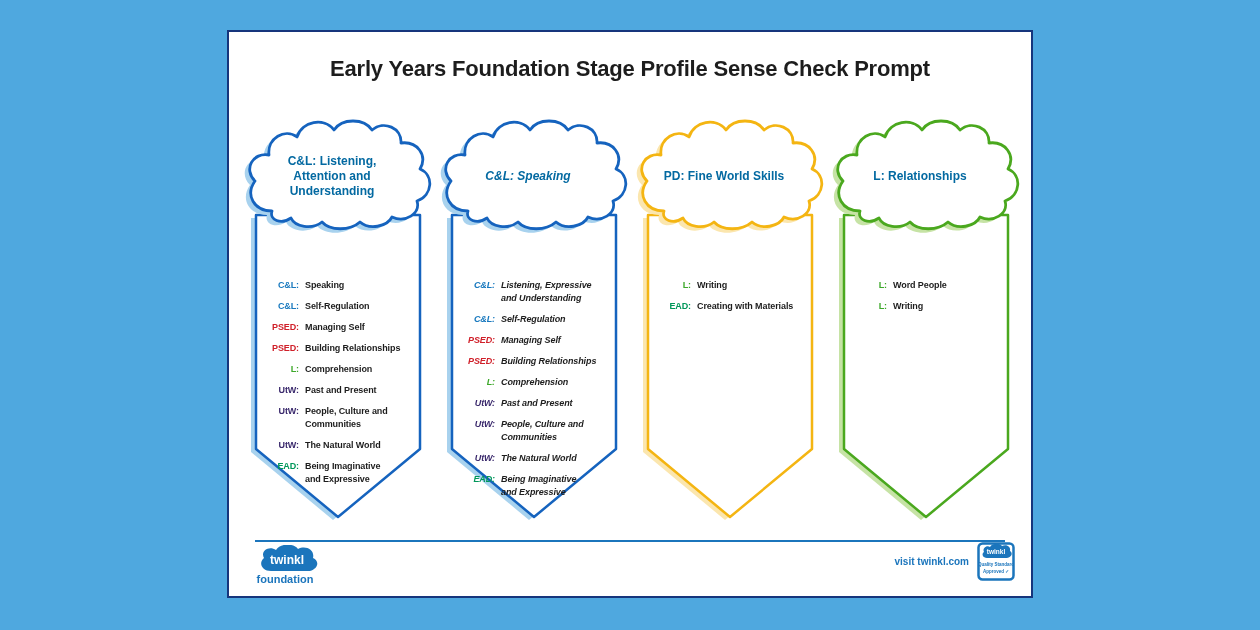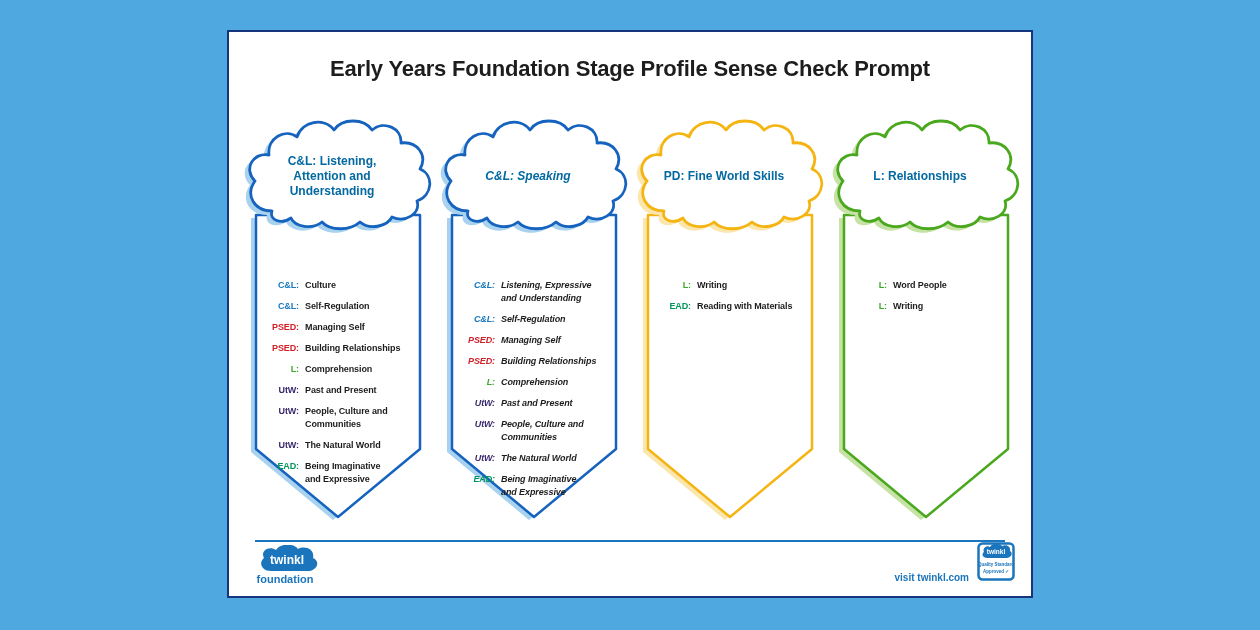--- a/index.html
+++ b/index.html
@@ -60,7 +60,7 @@
           <div class="items">
             <div class="row">
               <span class="lbl" style="color: rgb(23, 120, 190);">C&amp;L:</span>
-              <span class="txt">Culture</span>
+              <span class="txt">Speaking</span>
             </div>
             <div class="row">
               <span class="lbl" style="color: rgb(23, 120, 190);">C&amp;L:</span>

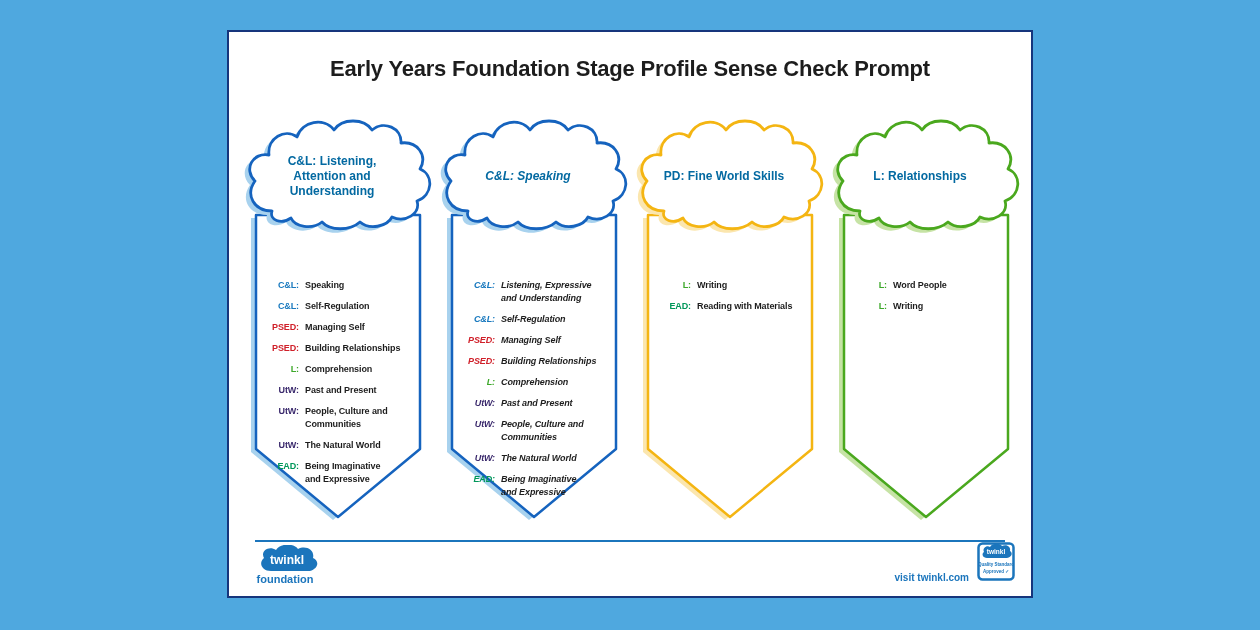--- a/index.html
+++ b/index.html
@@ -163,7 +163,7 @@
             </div>
             <div class="row">
               <span class="lbl" style="color: rgb(0, 151, 90);">EAD:</span>
-              <span class="txt">Reading with Materials</span>
+              <span class="txt">Creating with Materials</span>
             </div>
           </div>
         </div>

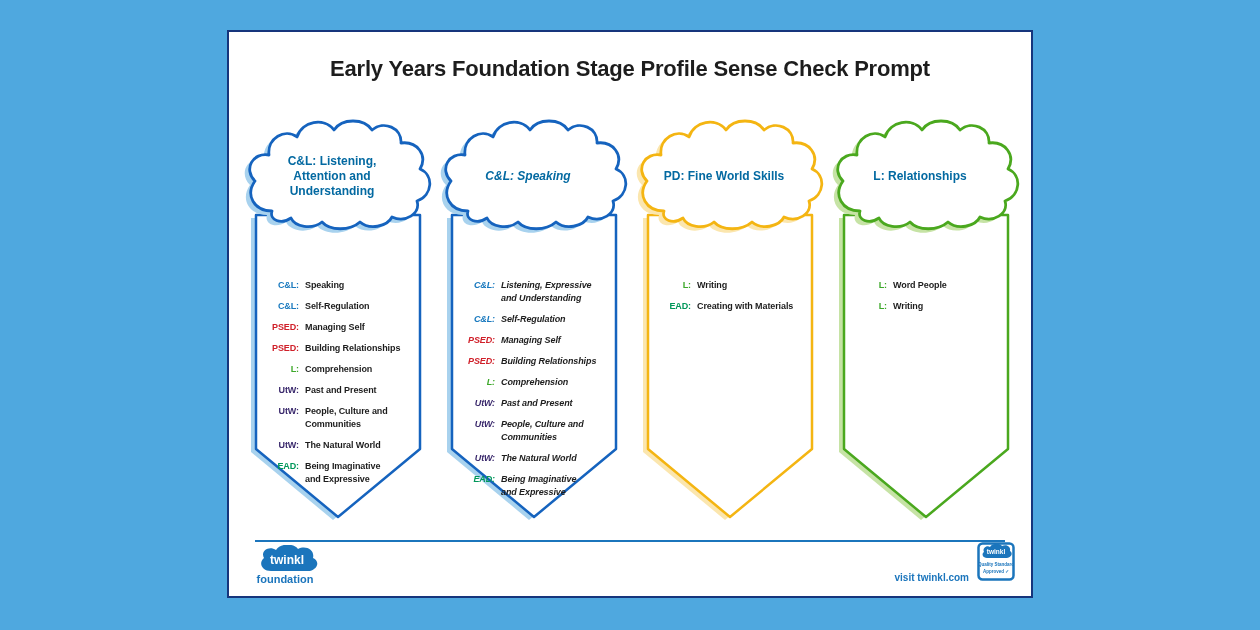--- a/index.html
+++ b/index.html
@@ -198,7 +198,7 @@
       </svg>
     </div>
 
-    <div class="visit" style="color: rgb(27, 117, 188); margin-top: 16px;">visit twinkl.com</div>
+    <div class="visit" style="color: rgb(27, 117, 188);">visit twinkl.com</div>
 
     <div class="badge">
       <svg width="38" height="40" viewBox="0 0 38 40">

